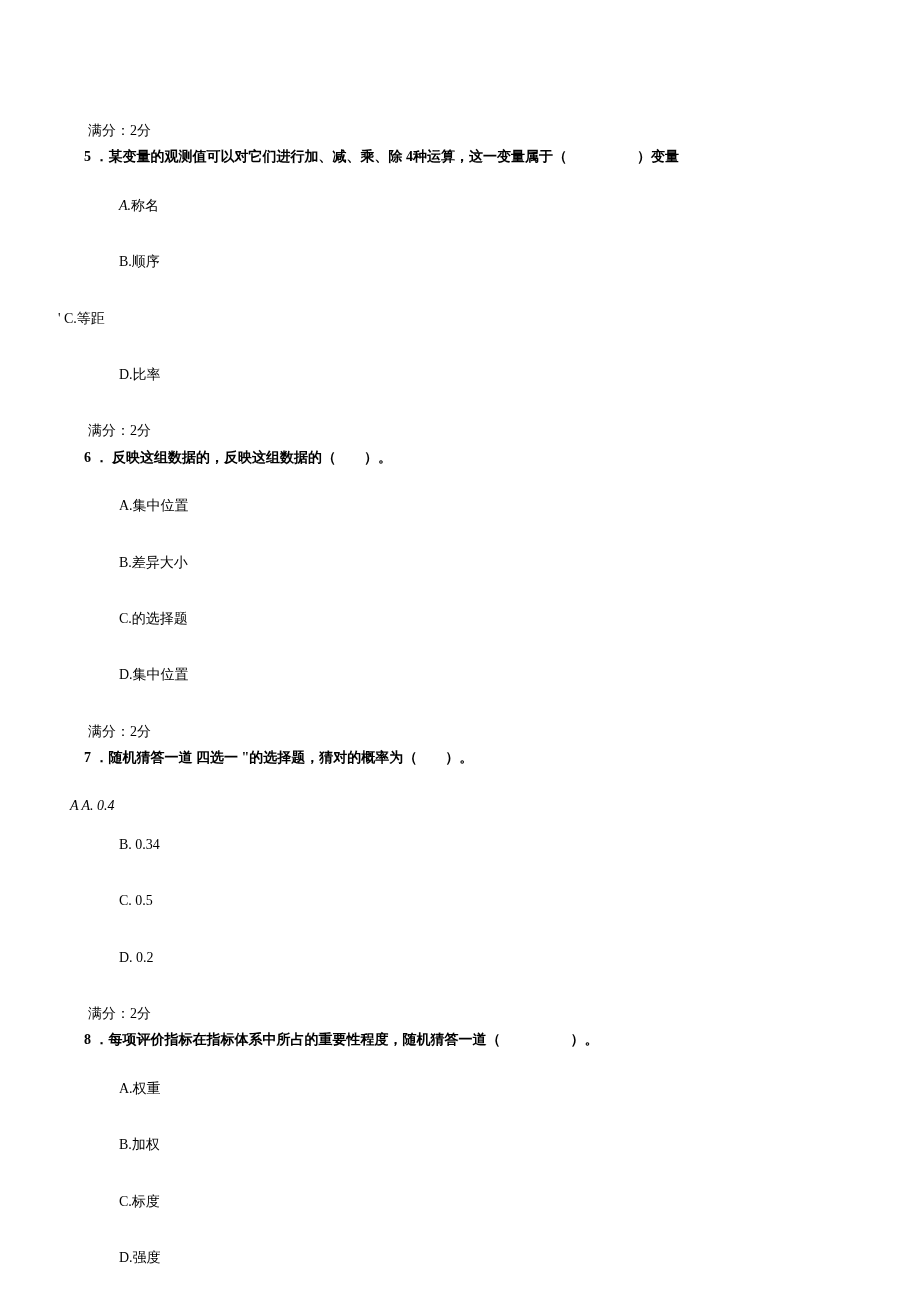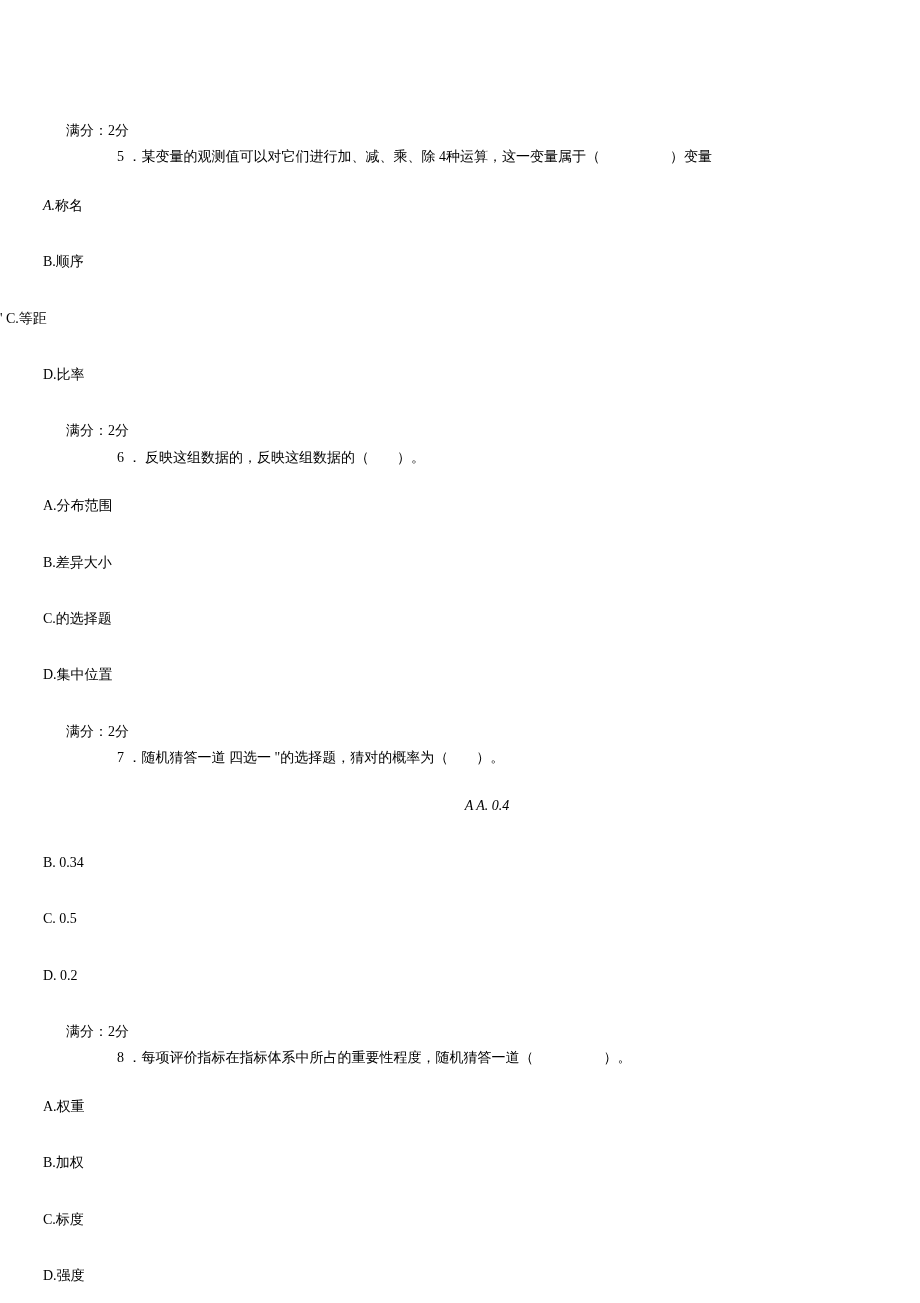--- a/index.html
+++ b/index.html
@@ -19,7 +19,7 @@
       padding-top: 120px;
     }
     .score-line {
-      padding-left: 66px;
+      padding-left: 88px;
       margin-bottom: 4px;
     }
     .question-line {

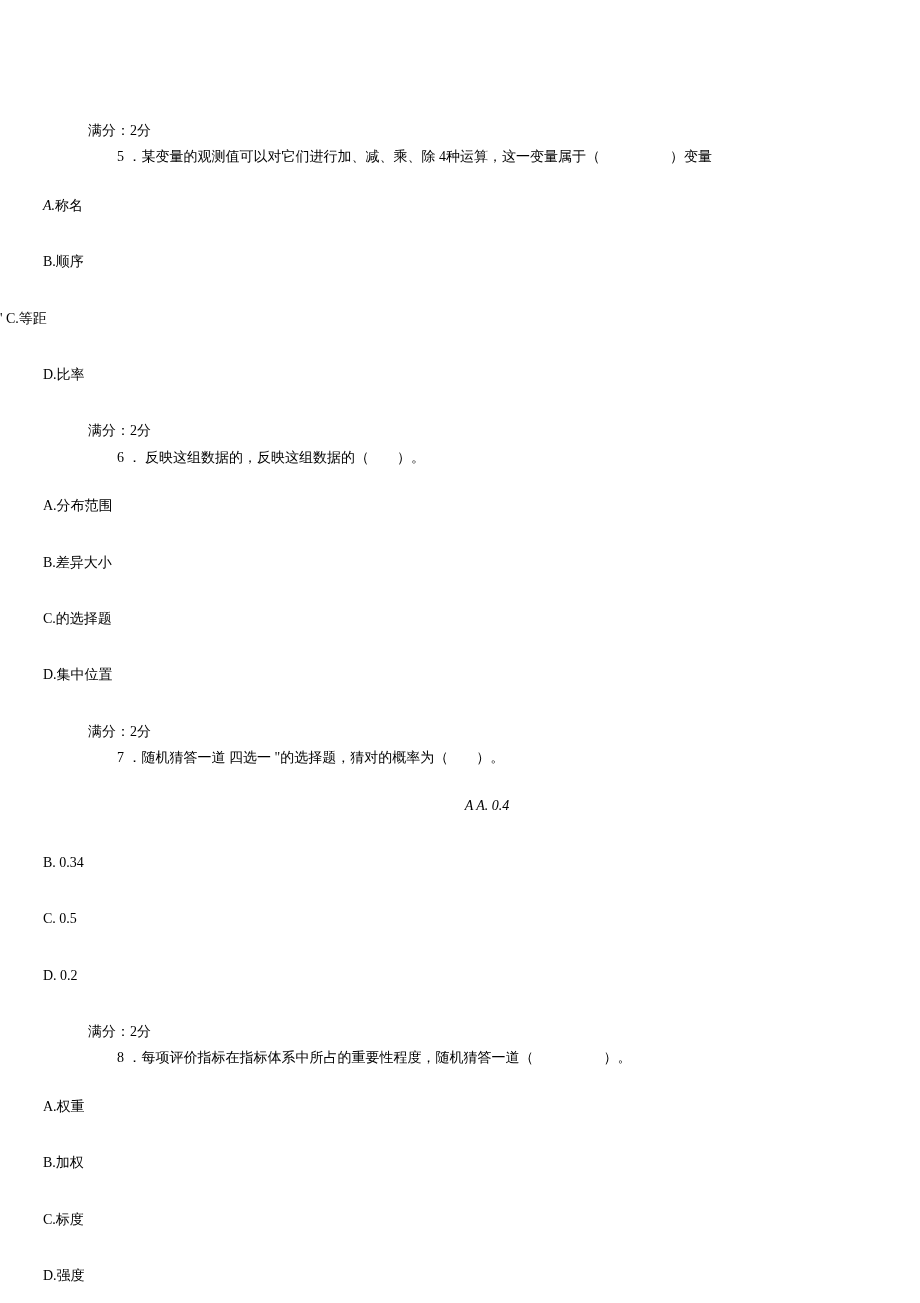--- a/index.html
+++ b/index.html
@@ -23,8 +23,9 @@
       margin-bottom: 4px;
     }
     .question-line {
-      padding-left: 117px;
+      padding-left: 84px;
       margin-bottom: 26px;
+      font-weight: bold;
     }
     .option {
       padding-left: 43px;

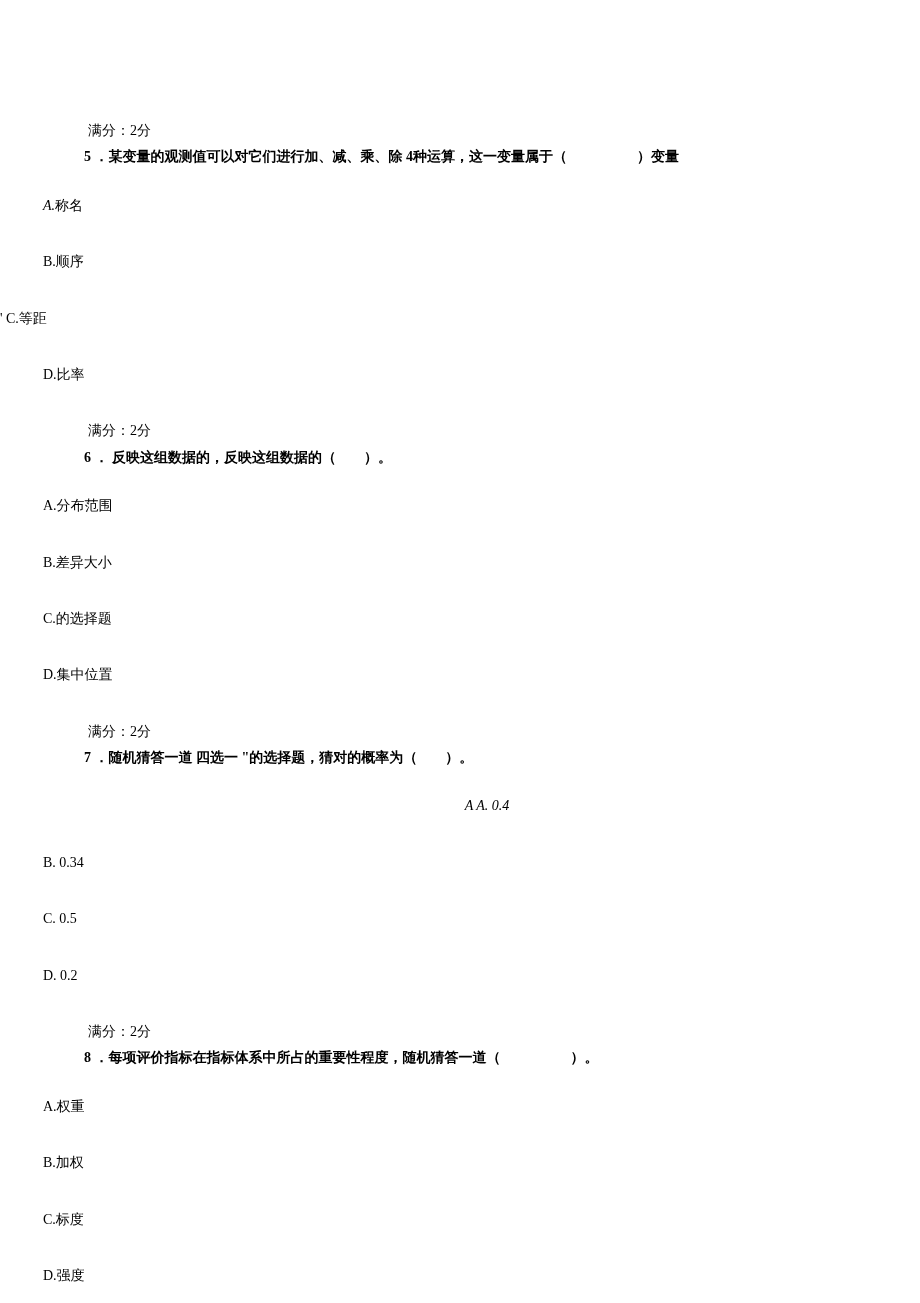--- a/index.html
+++ b/index.html
@@ -28,7 +28,7 @@
       font-weight: bold;
     }
     .option {
-      padding-left: 43px;
+      padding-left: 119px;
       margin-bottom: 34px;
     }
     .option-special-c {

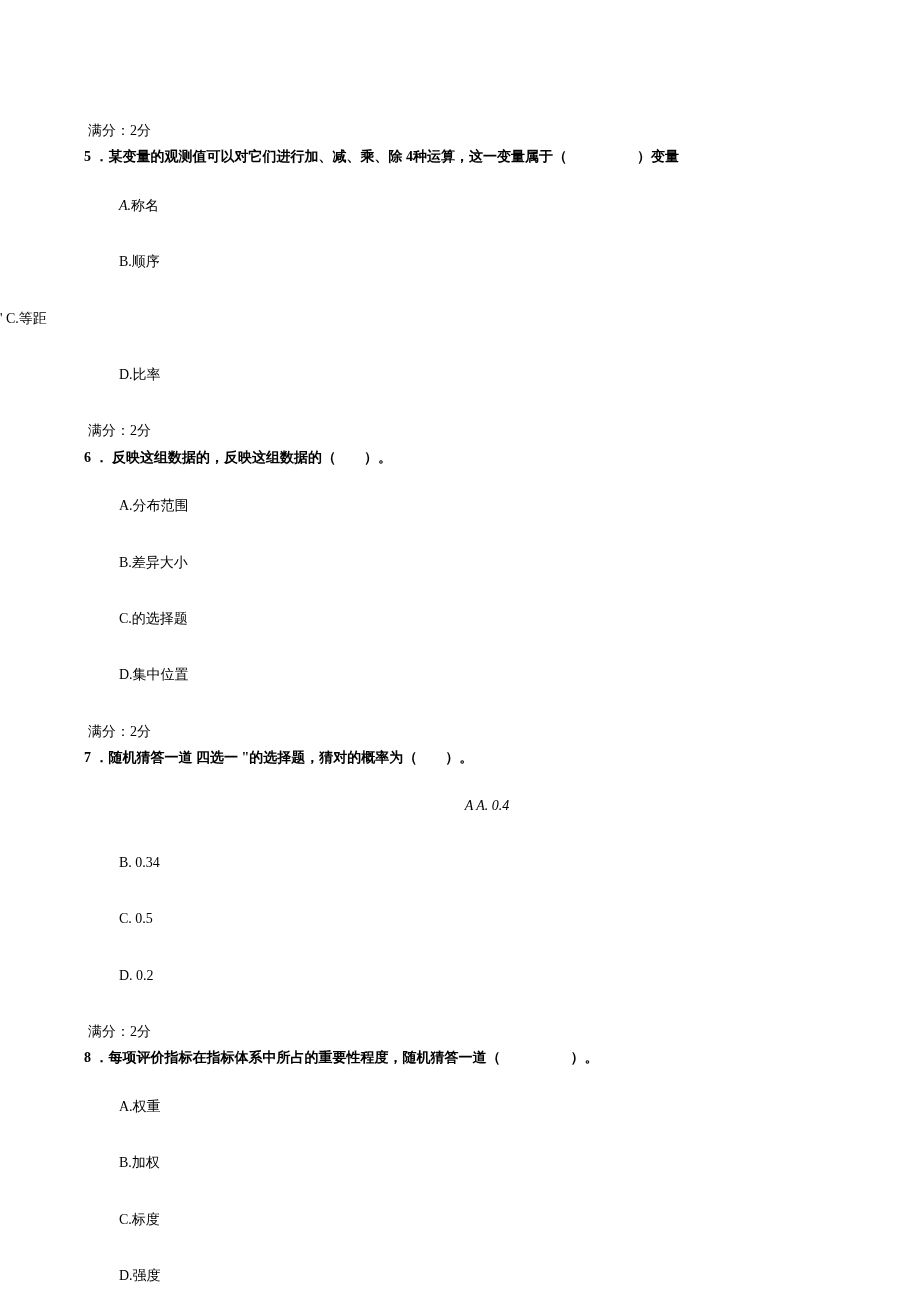--- a/index.html
+++ b/index.html
@@ -32,6 +32,7 @@
       margin-bottom: 34px;
     }
     .option-special-c {
+      padding-left: 58px;
       margin-bottom: 34px;
     }
     .option-special-a {

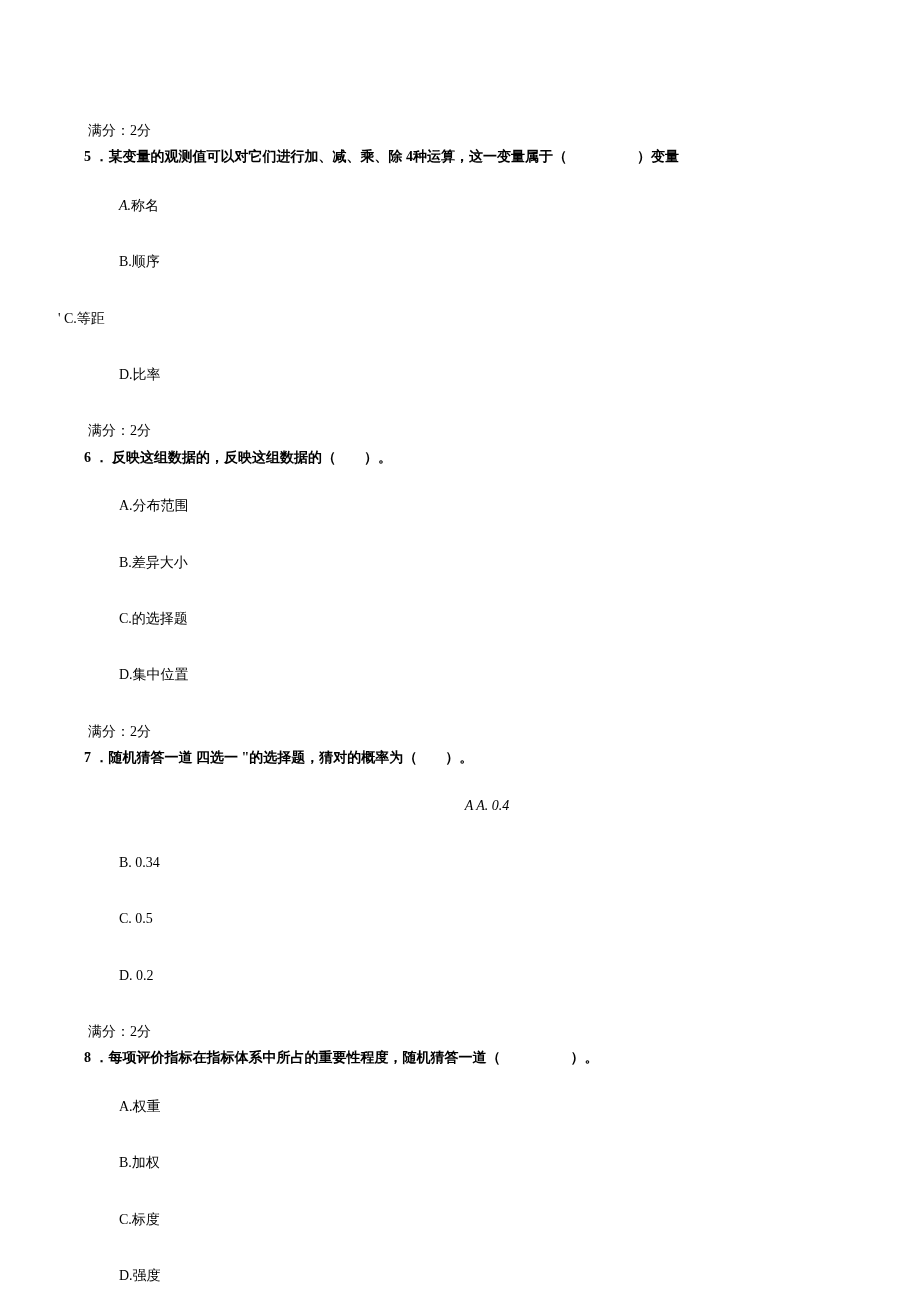--- a/index.html
+++ b/index.html
@@ -68,7 +68,7 @@
   <span>6</span>
   <span>． 反映这组数据的，反映这组数据的（　　）。</span>
 </div>
-<div class="option">A.分布范围</div>
+<div class="option">A.集中位置</div>
 <div class="option">B.差异大小</div>
 <div class="option">C.的选择题</div>
 <div class="option">D.集中位置</div>

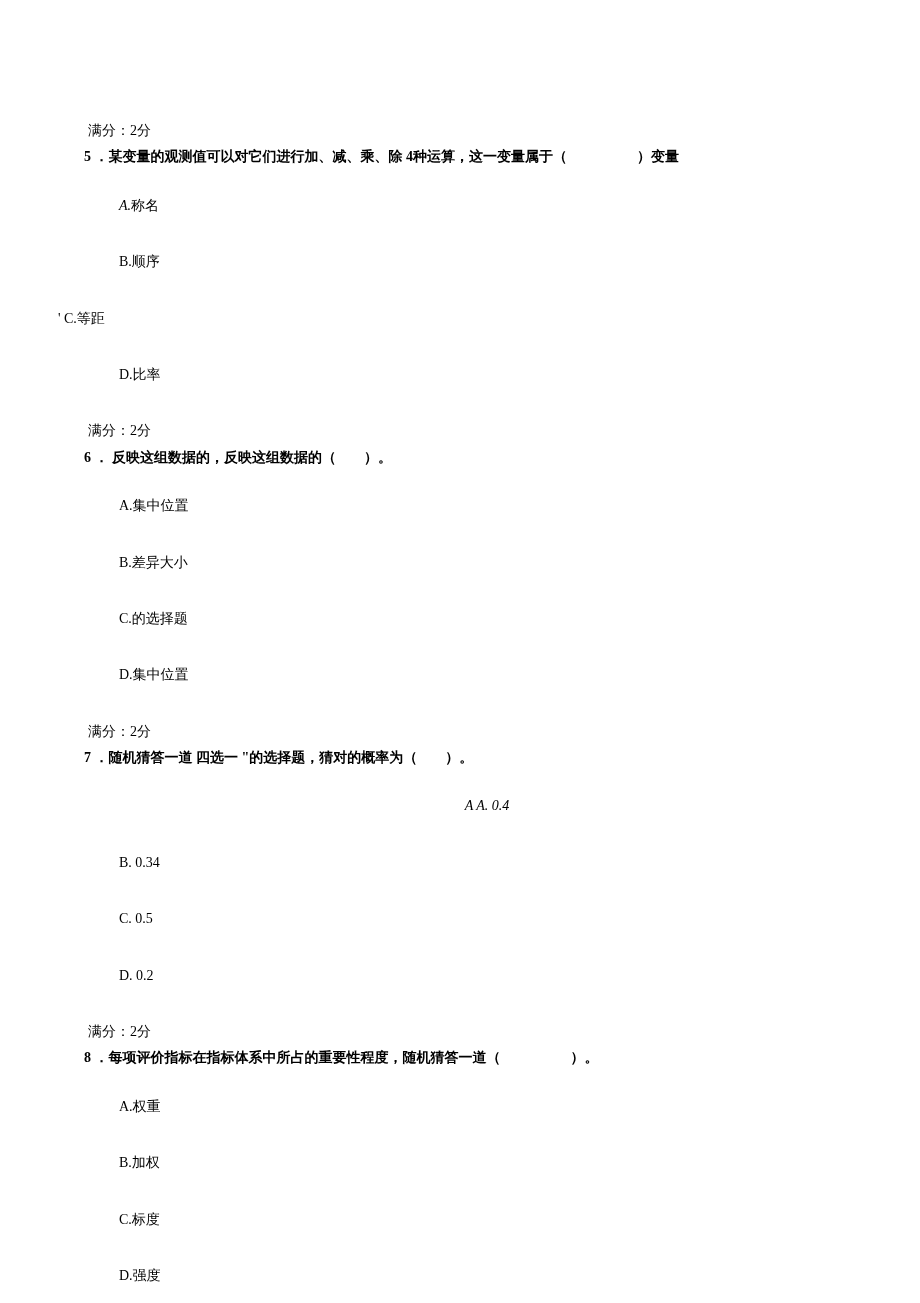--- a/index.html
+++ b/index.html
@@ -36,10 +36,9 @@
       margin-bottom: 34px;
     }
     .option-special-a {
-      padding-left: 54px;
-      margin-bottom: 34px;
+      padding-left: 70px;
+      margin-bottom: 16px;
       font-style: italic;
-      text-align: center;
     }
     .italic {
       font-style: italic;

